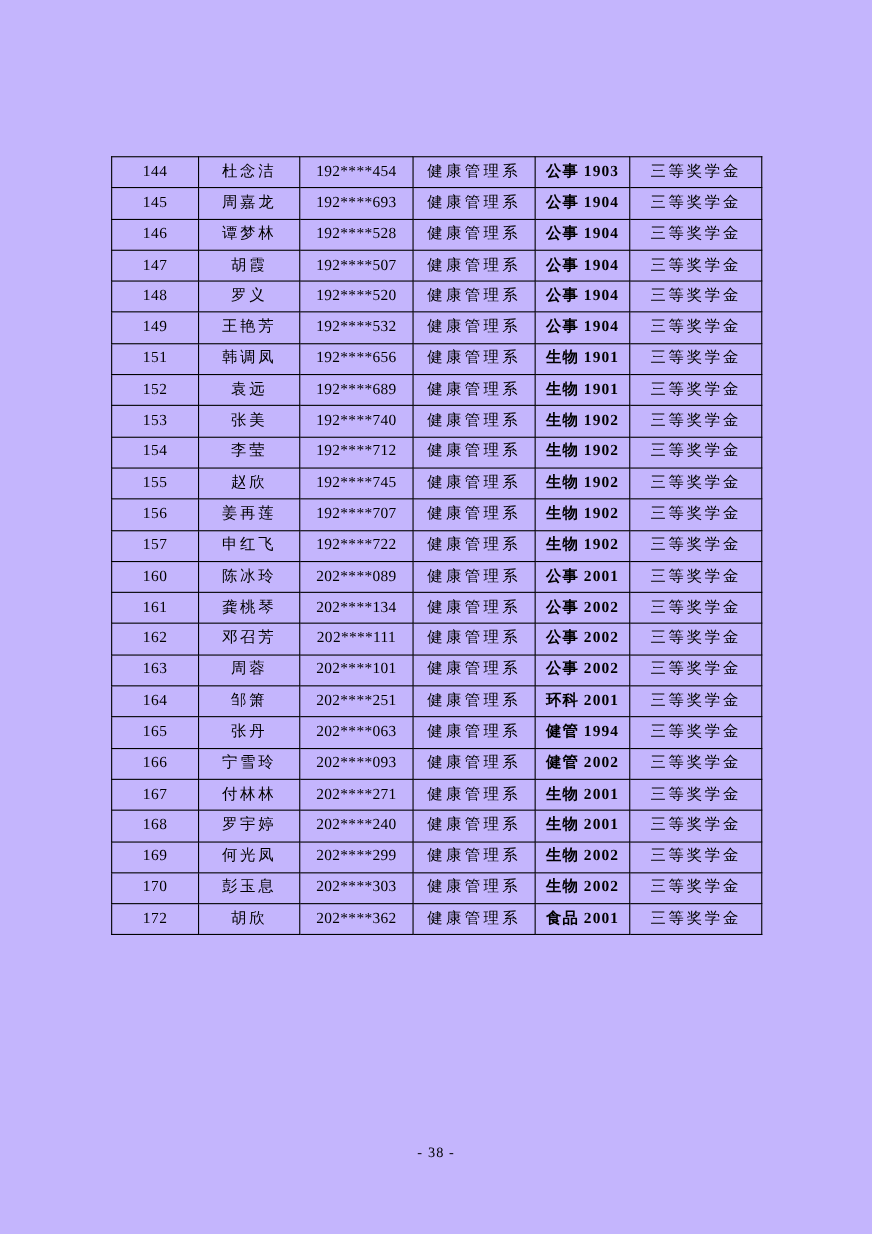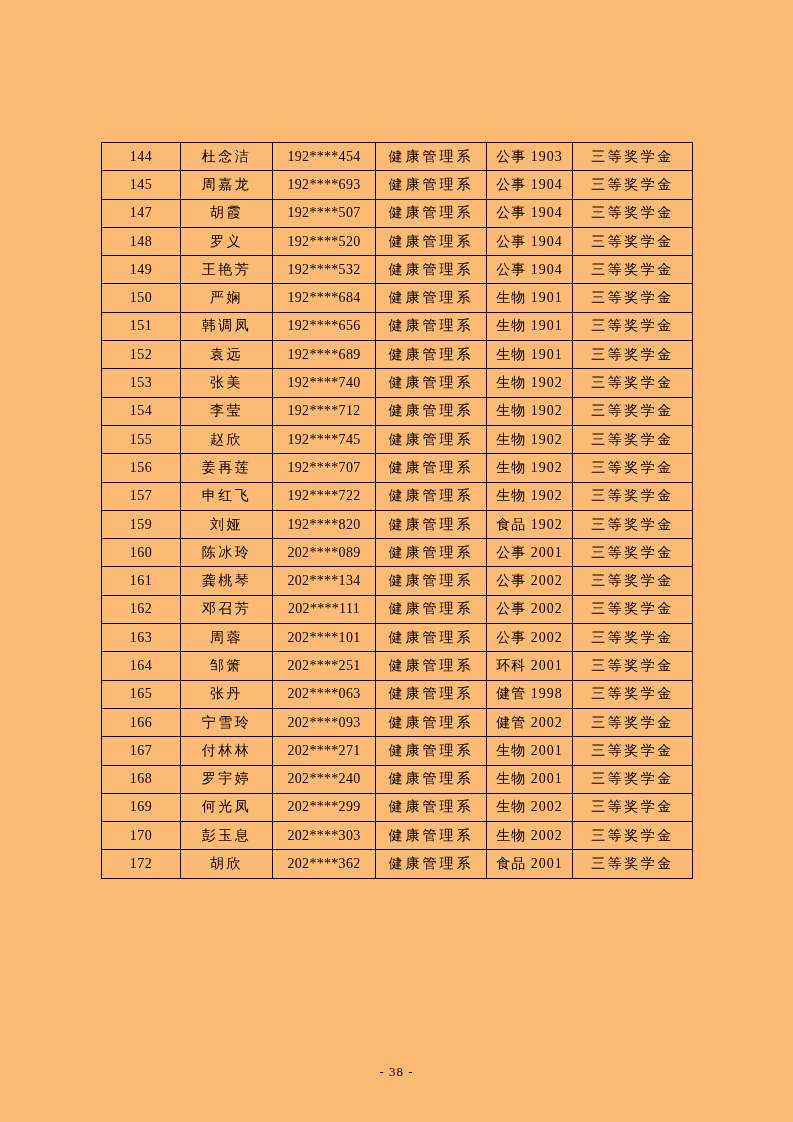--- a/index.html
+++ b/index.html
@@ -11,7 +11,7 @@
     position: relative;
     width: 793px;
     height: 1122px;
-    background: #fdba74;
+    background: #c4b5fd;
     font-family: "Liberation Serif", "DejaVu Serif", serif;
     color: #000000;
     overflow: hidden;

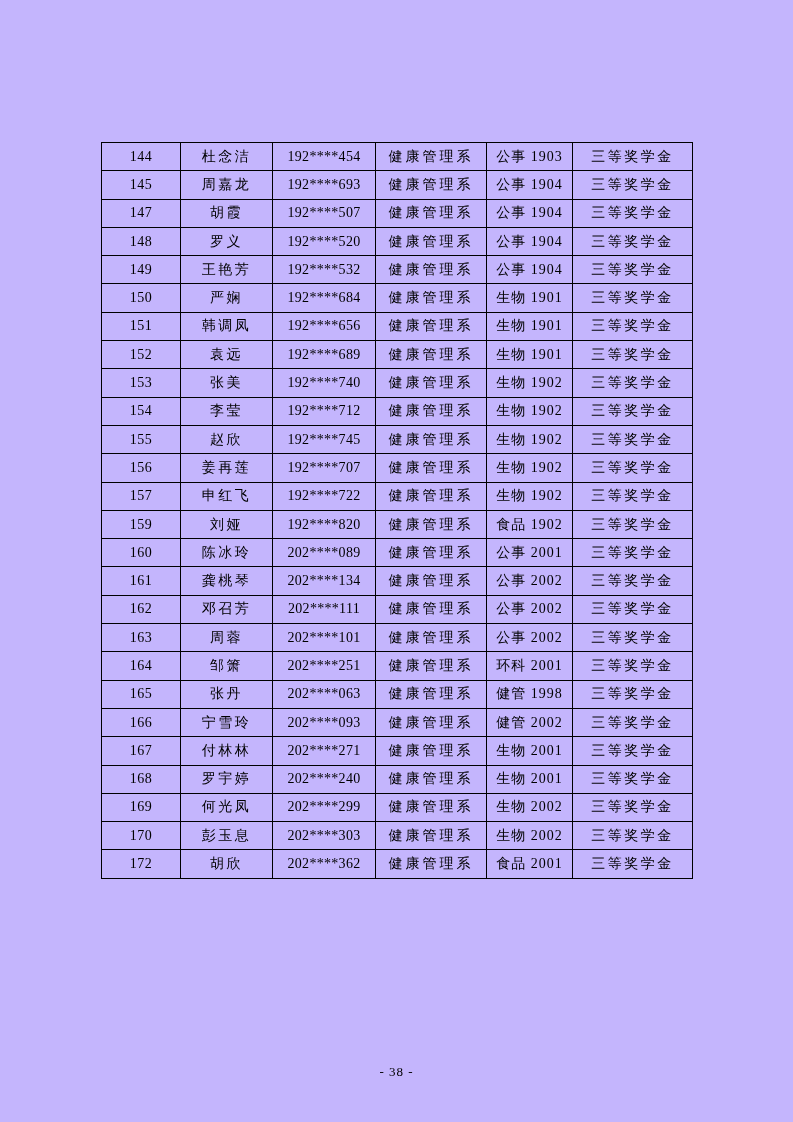--- a/index.html
+++ b/index.html
@@ -41,7 +41,7 @@
   .c1 { width: 92px;  letter-spacing: 2.5px; }
   .c2 { width: 103px; letter-spacing: 0.3px; border-radius: 11px; }
   .c3 { width: 111px; letter-spacing: 3px; }
-  .c4 { width: 86px;  letter-spacing: 1px; }
+  .c4 { width: 86px;  letter-spacing: 1px; font-weight: bold; }
   .c5 { width: 120px; letter-spacing: 2.5px; margin-top: 36px; }
   .footer-pagenum {
     position: absolute;

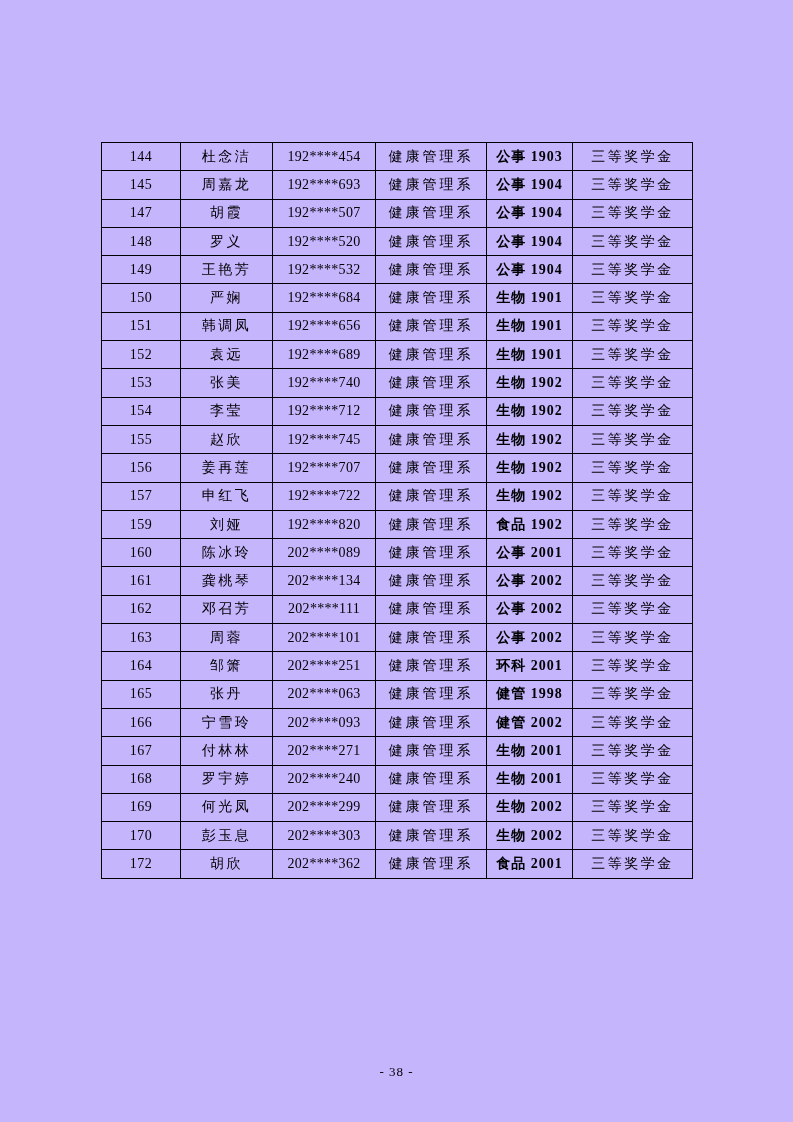--- a/index.html
+++ b/index.html
@@ -86,6 +86,14 @@
           <td class="c5">三等奖学金</td>
         </tr>
         <tr>
+          <td class="c0">146</td>
+          <td class="c1">谭梦林</td>
+          <td class="c2">192****528</td>
+          <td class="c3">健康管理系</td>
+          <td class="c4">公事 1904</td>
+          <td class="c5">三等奖学金</td>
+        </tr>
+        <tr>
           <td class="c0">147</td>
           <td class="c1">胡霞</td>
           <td class="c2">192****507</td>

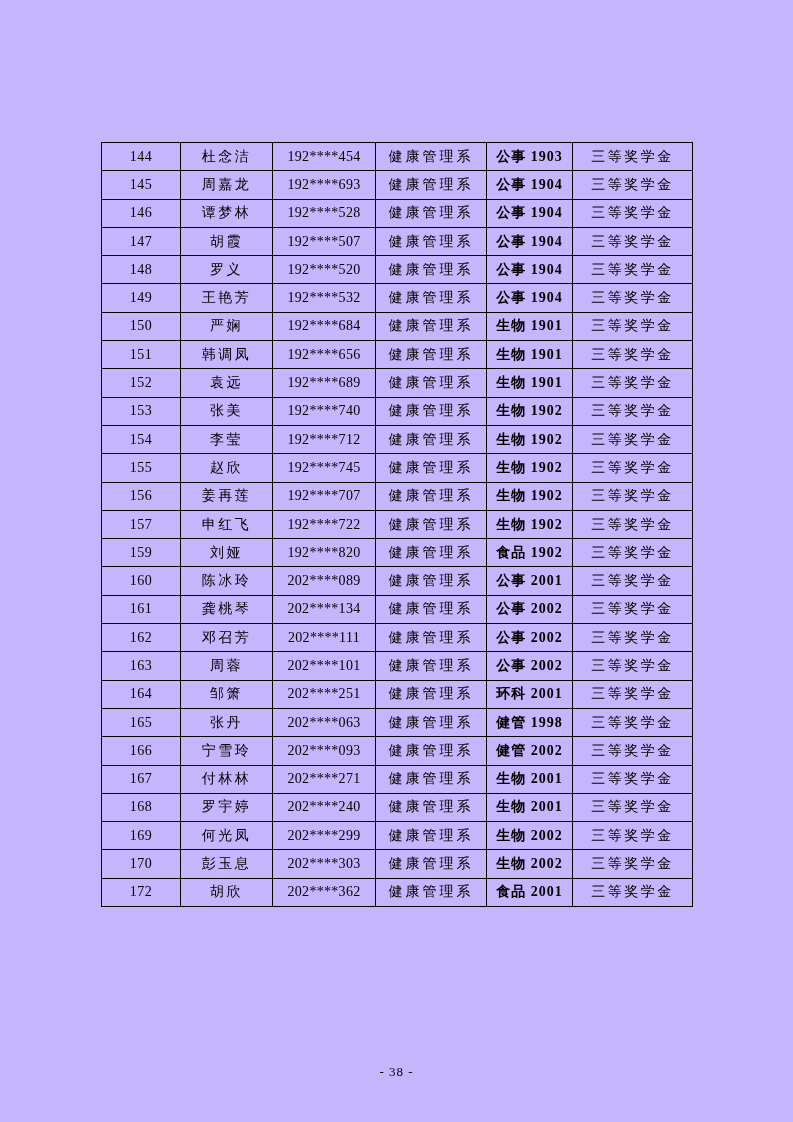--- a/index.html
+++ b/index.html
@@ -118,14 +118,6 @@
           <td class="c5">三等奖学金</td>
         </tr>
         <tr>
-          <td class="c0">150</td>
-          <td class="c1">严娴</td>
-          <td class="c2">192****684</td>
-          <td class="c3">健康管理系</td>
-          <td class="c4">生物 1901</td>
-          <td class="c5">三等奖学金</td>
-        </tr>
-        <tr>
           <td class="c0">151</td>
           <td class="c1">韩调凤</td>
           <td class="c2">192****656</td>

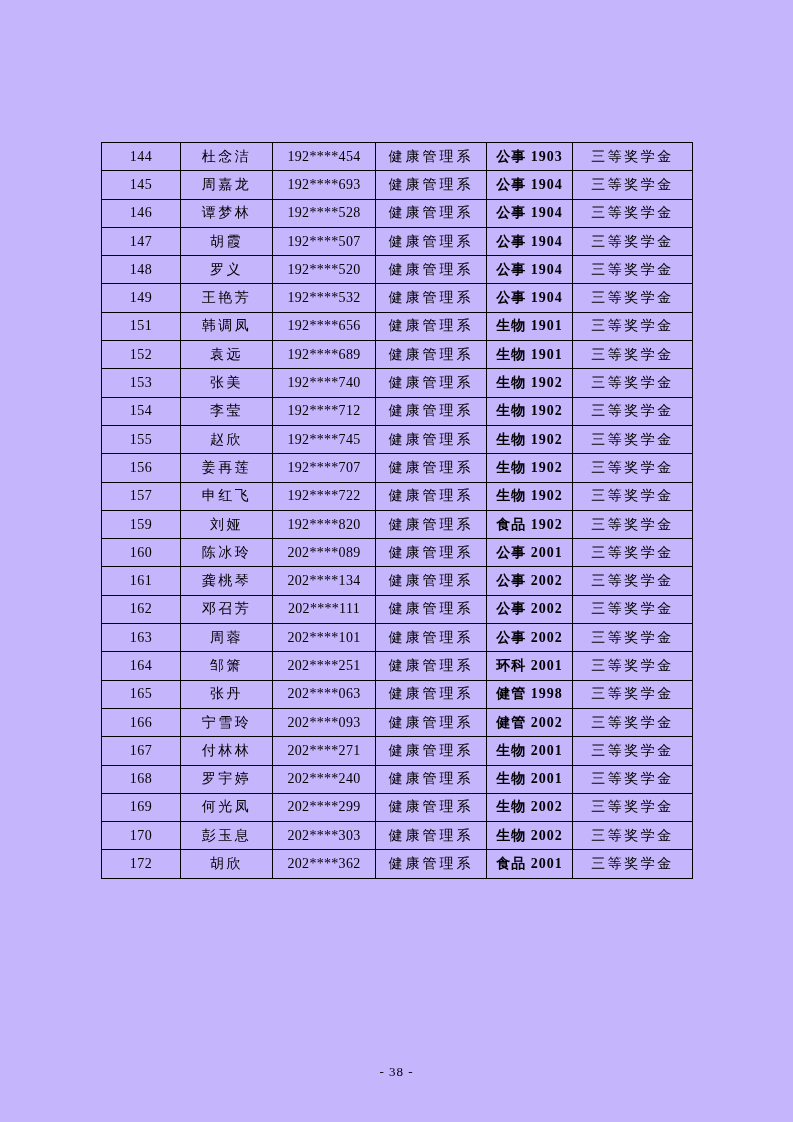--- a/index.html
+++ b/index.html
@@ -174,14 +174,6 @@
           <td class="c5">三等奖学金</td>
         </tr>
         <tr>
-          <td class="c0">159</td>
-          <td class="c1">刘娅</td>
-          <td class="c2">192****820</td>
-          <td class="c3">健康管理系</td>
-          <td class="c4">食品 1902</td>
-          <td class="c5">三等奖学金</td>
-        </tr>
-        <tr>
           <td class="c0">160</td>
           <td class="c1">陈冰玲</td>
           <td class="c2">202****089</td>

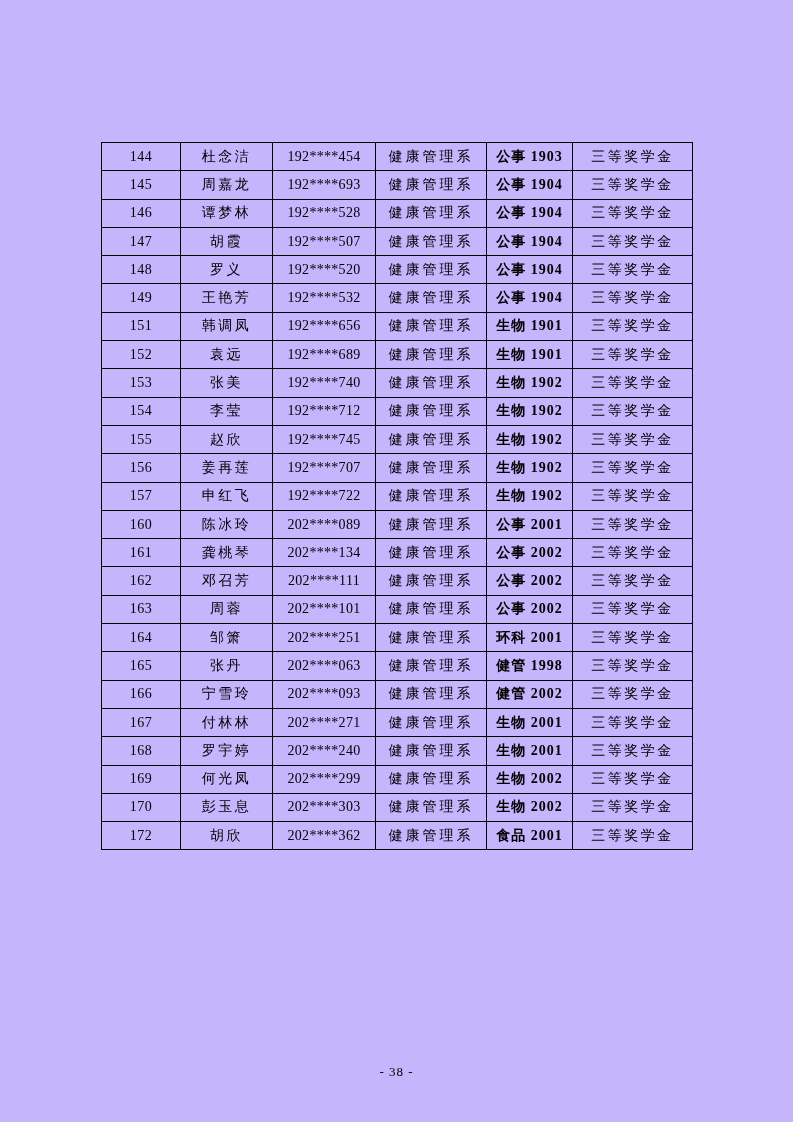--- a/index.html
+++ b/index.html
@@ -218,7 +218,7 @@
           <td class="c1">张丹</td>
           <td class="c2">202****063</td>
           <td class="c3">健康管理系</td>
-          <td class="c4">健管 1998</td>
+          <td class="c4">健管 1994</td>
           <td class="c5">三等奖学金</td>
         </tr>
         <tr>

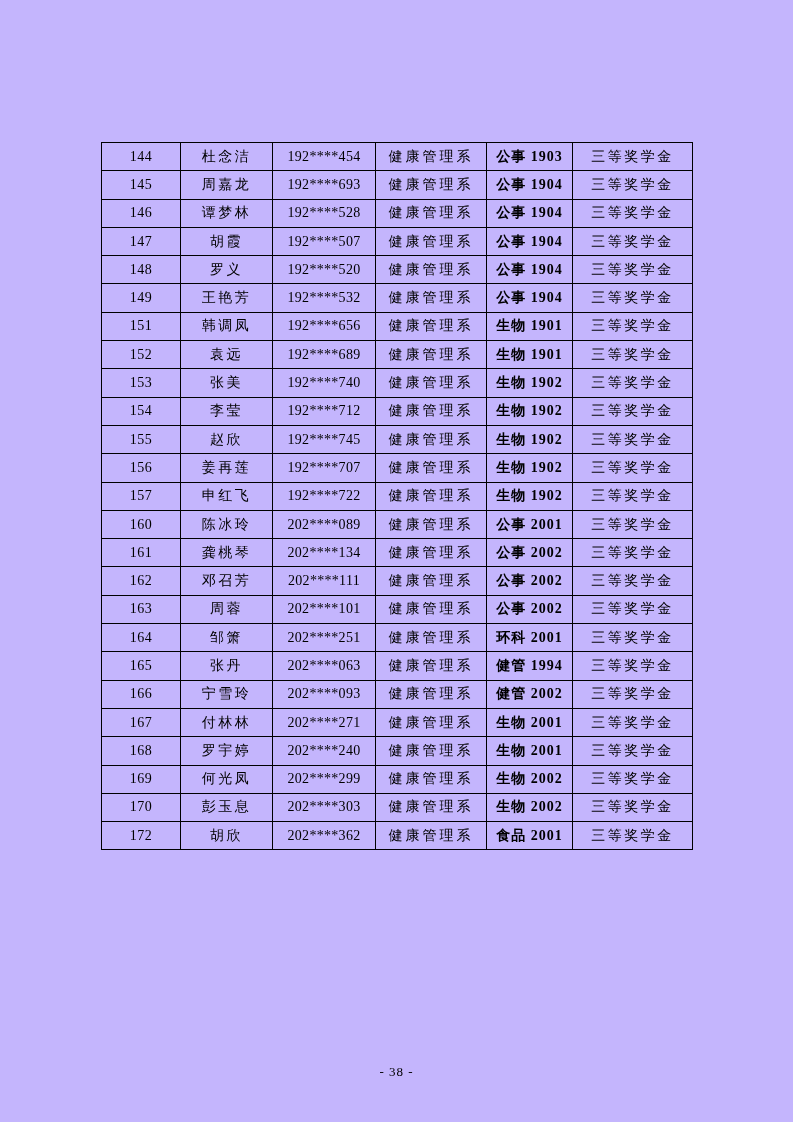--- a/index.html
+++ b/index.html
@@ -51,7 +51,6 @@
     text-align: center;
     font-size: 13px;
     letter-spacing: 1px;
-    margin-top: 24px;
   }
 </style>
 </head>

